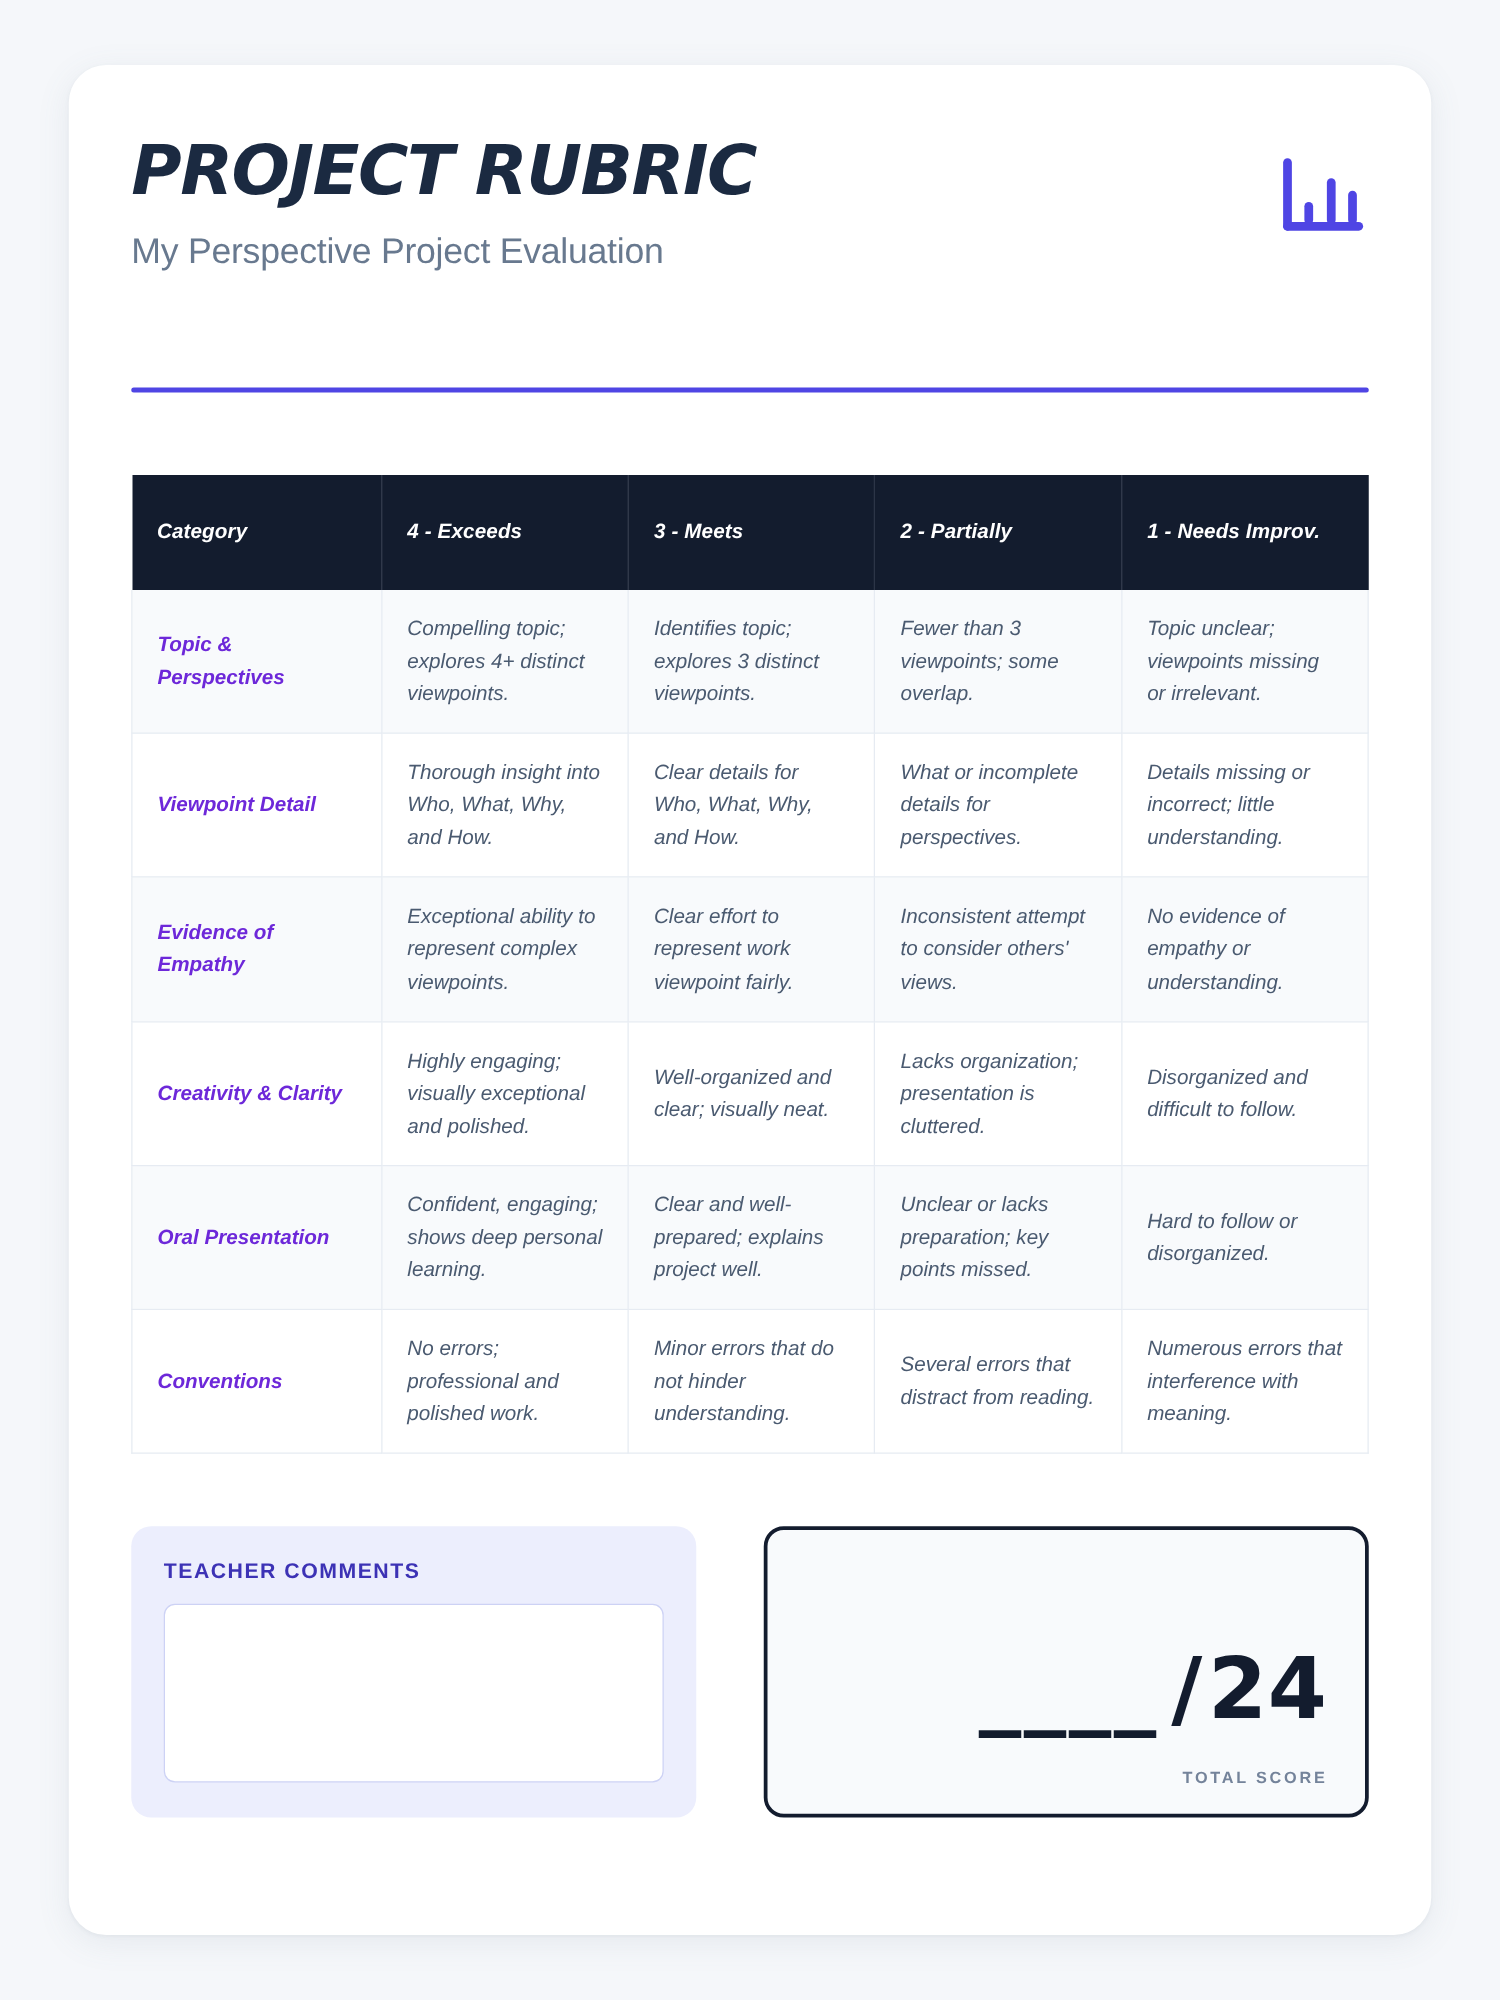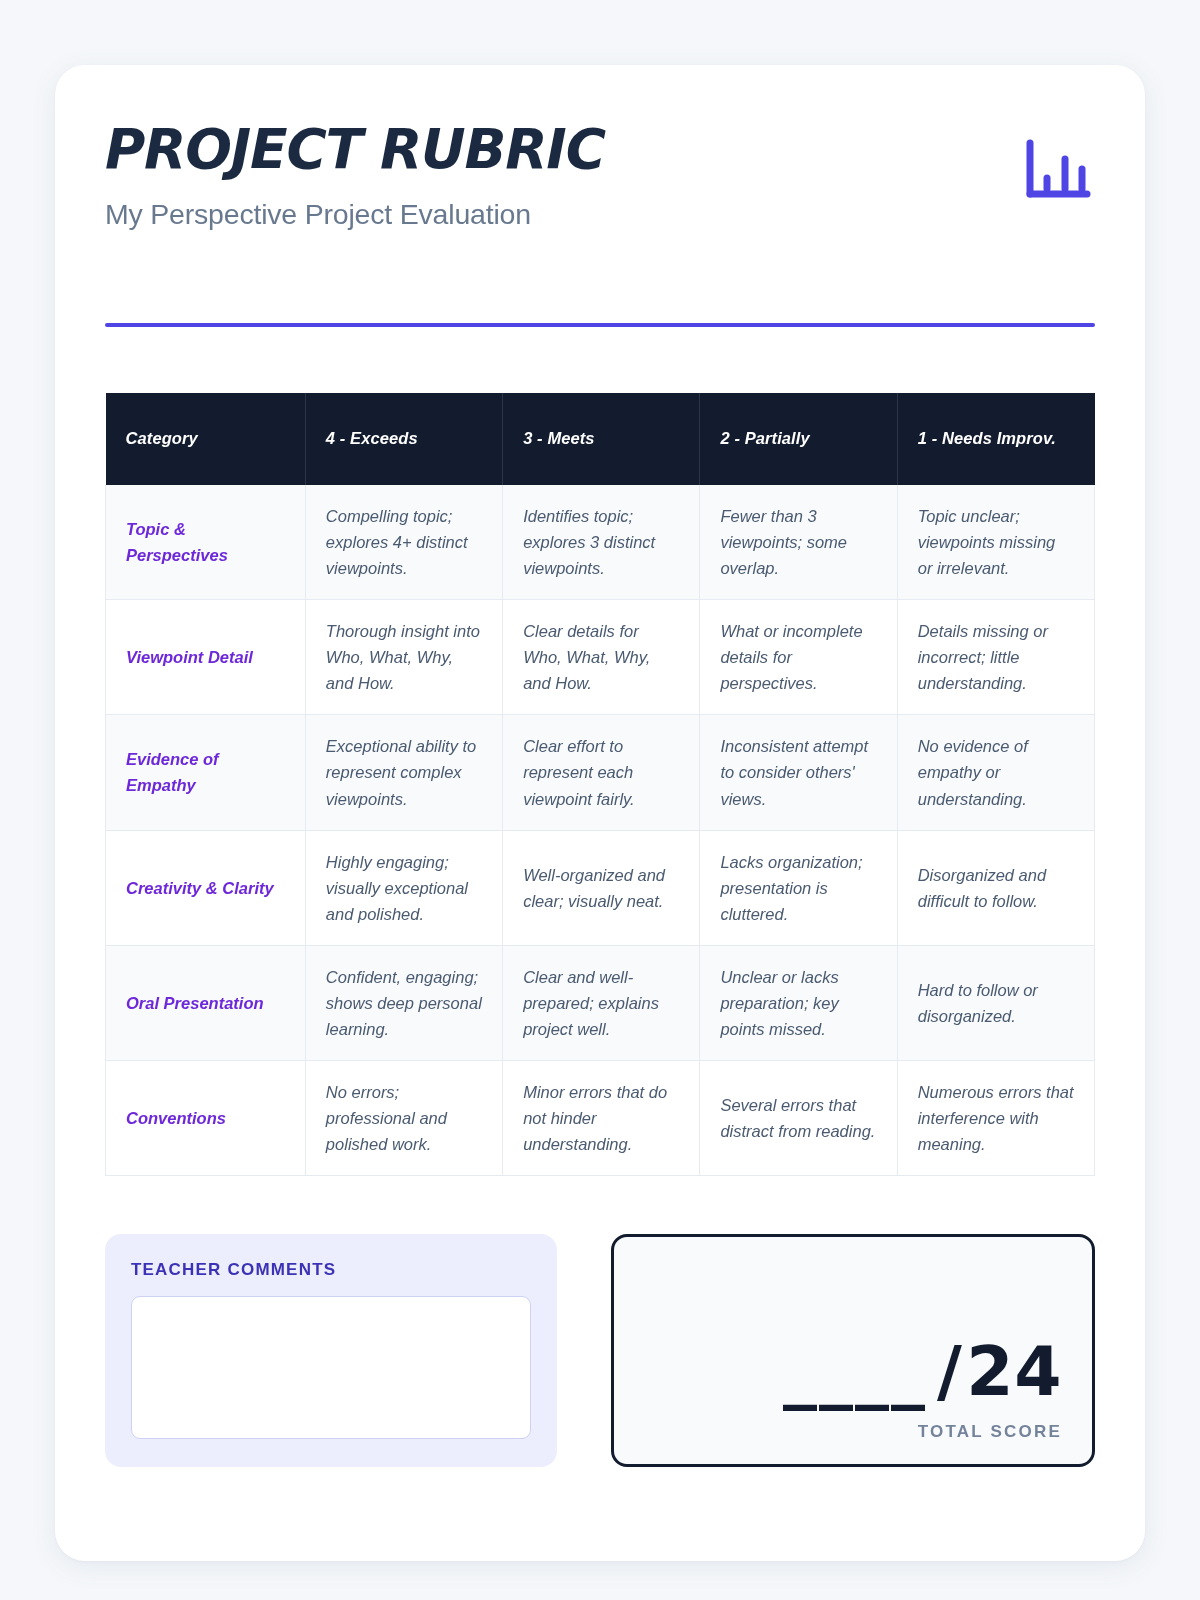--- a/index.html
+++ b/index.html
@@ -20,7 +20,7 @@
     position: relative;
     width: 1200px;
     height: 1547px;
-    padding: 65px 55px;
+    padding: 52px 55px;
   }
 
   

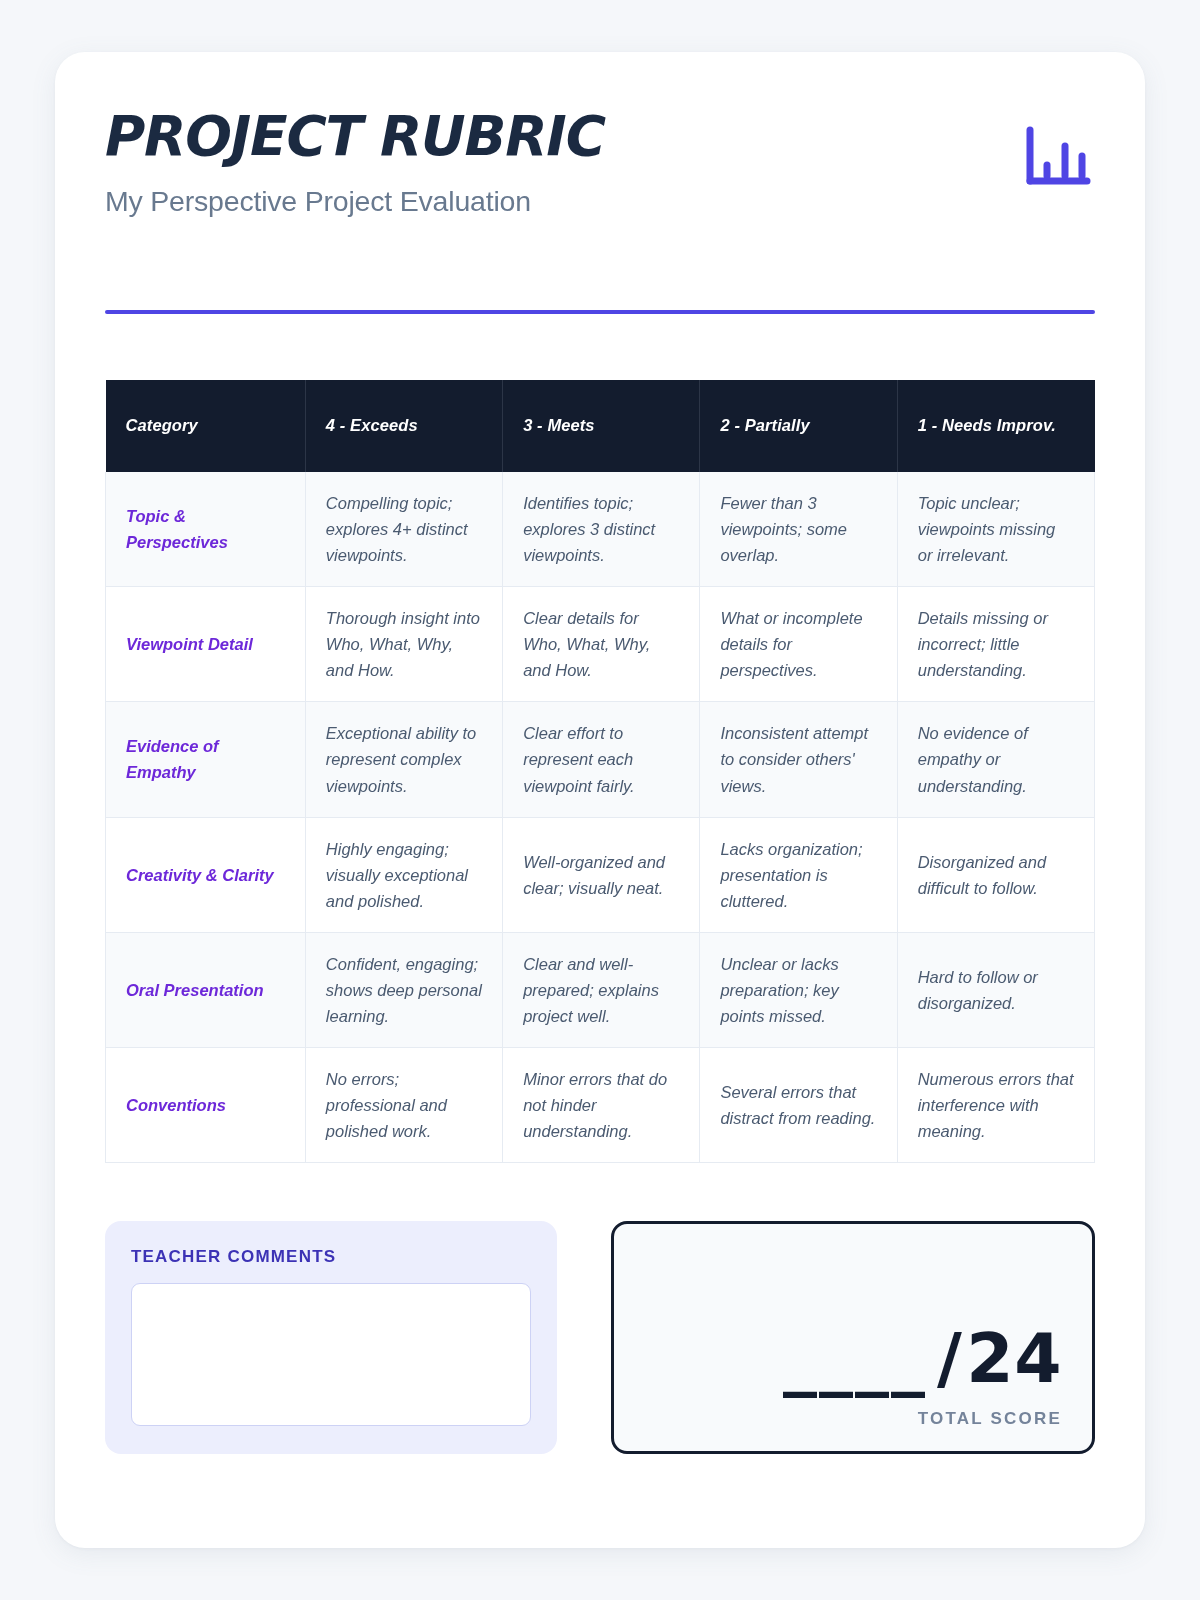--- a/index.html
+++ b/index.html
@@ -264,7 +264,7 @@
           <tr>
             <td class="cat">Evidence of Empathy</td>
             <td>Exceptional ability to represent complex viewpoints.</td>
-            <td>Clear effort to represent each viewpoint fairly.</td>
+            <td>Clear effort to represent work viewpoint fairly.</td>
             <td>Inconsistent attempt to consider others' views.</td>
             <td>No evidence of empathy or understanding.</td>
           </tr>

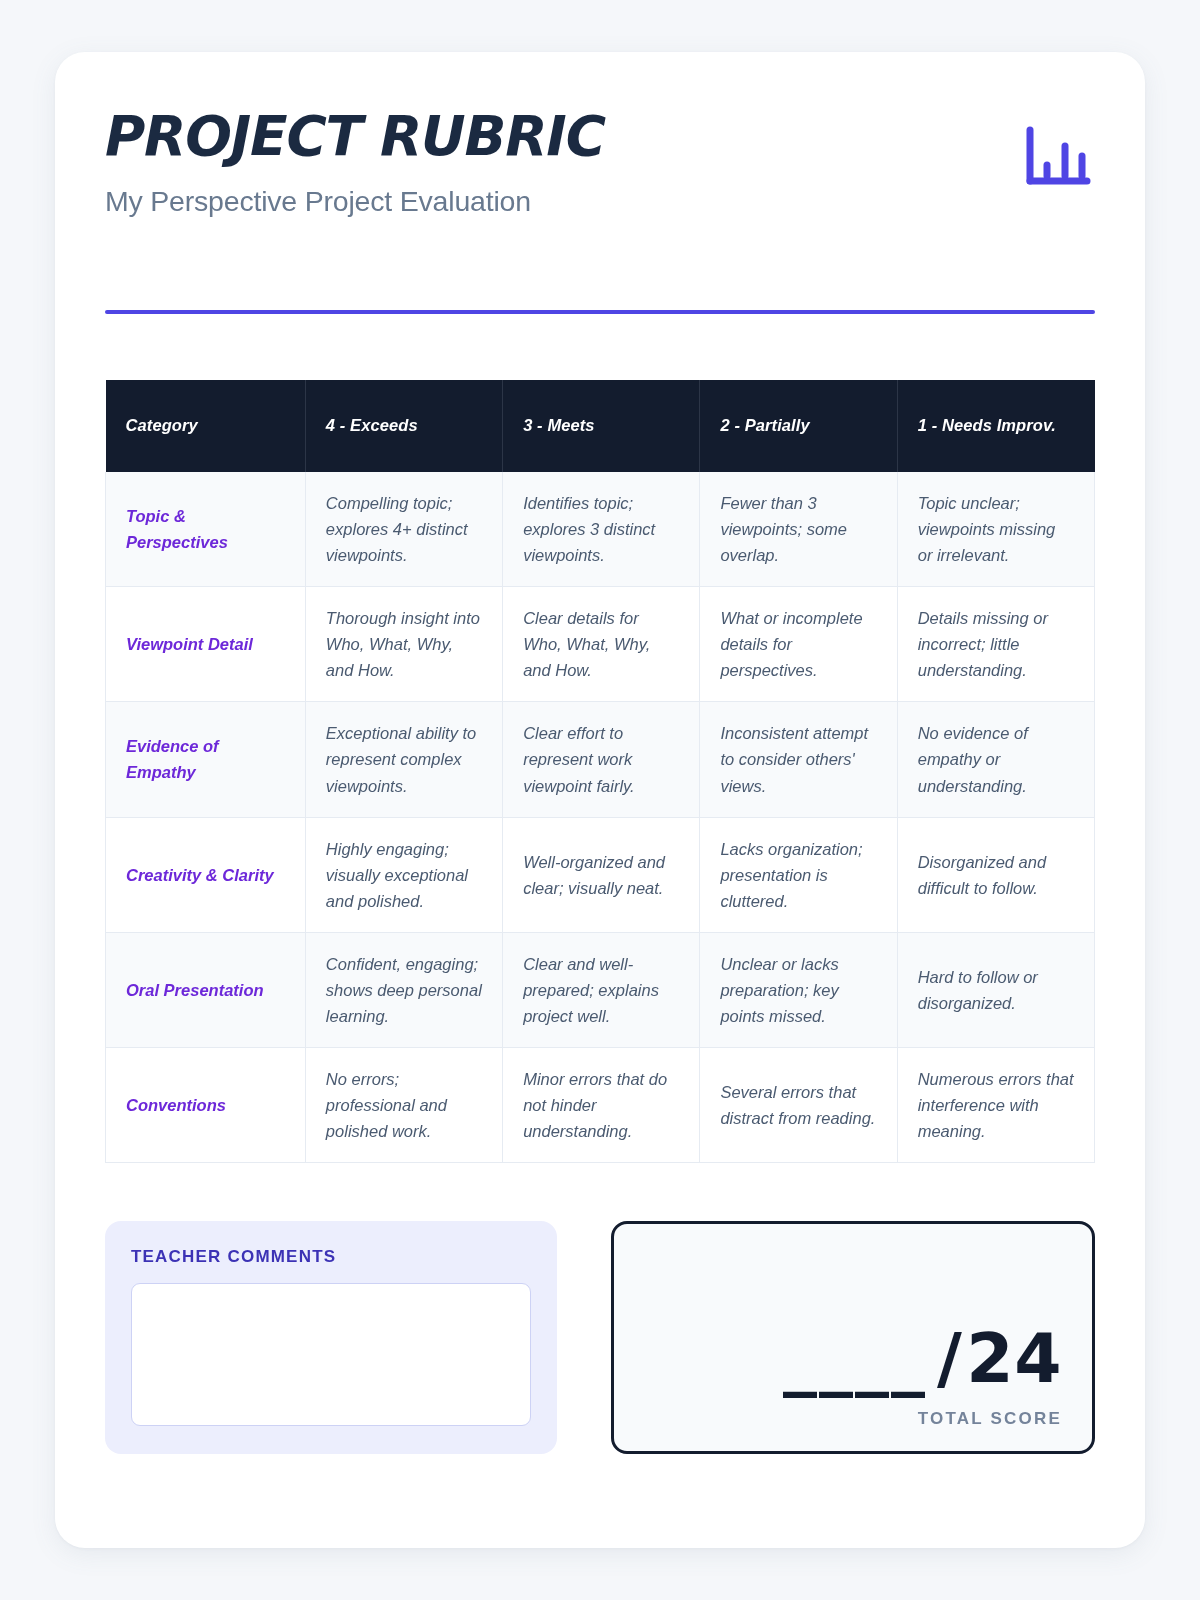--- a/index.html
+++ b/index.html
@@ -194,8 +194,8 @@
   .score-value .slash { margin: 0 4px 0 10px; }
 
   .score-caption {
-    margin-top: 16px;
-    font-size: 17px;
+    margin-top: 28px;
+    font-size: 13px;
     font-weight: 700;
     color: #74839a;
     letter-spacing: 2.2px;

